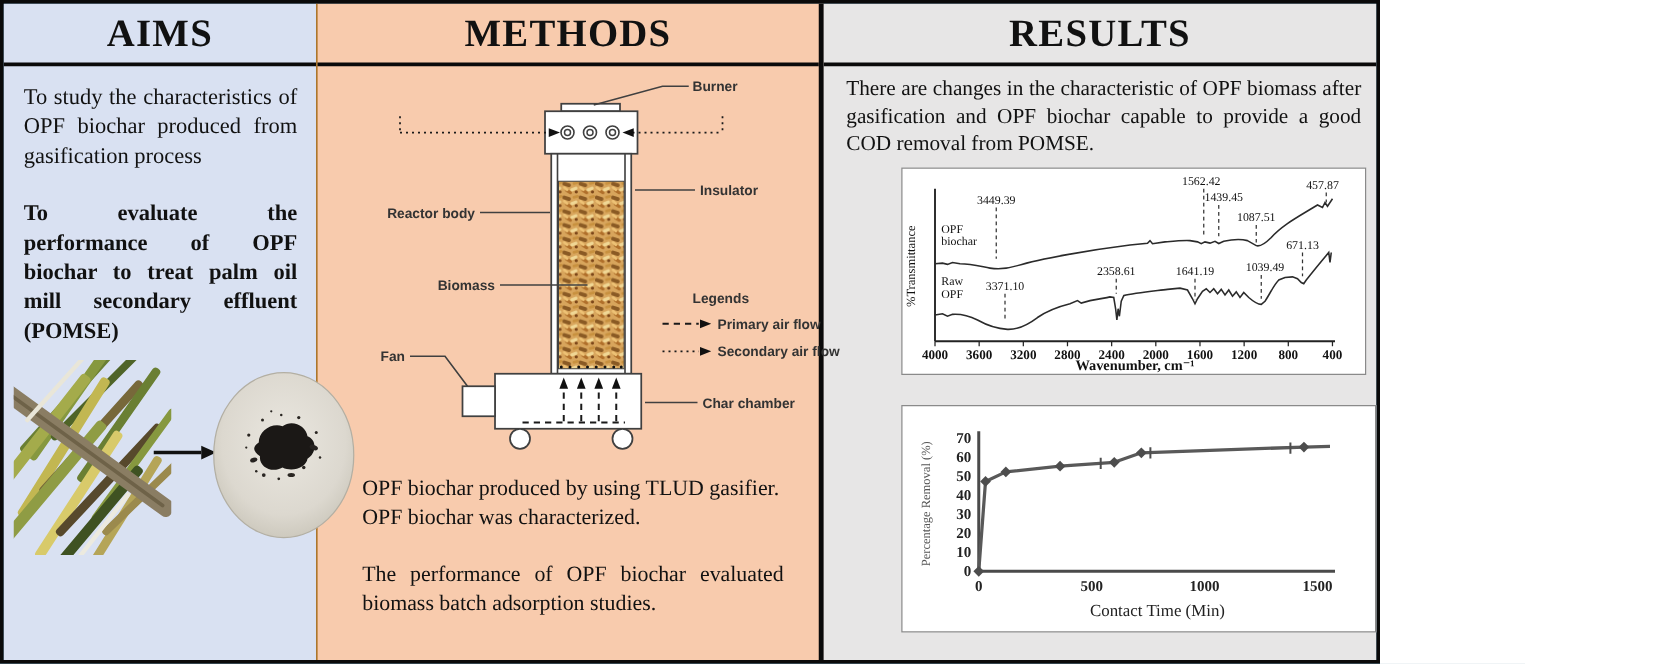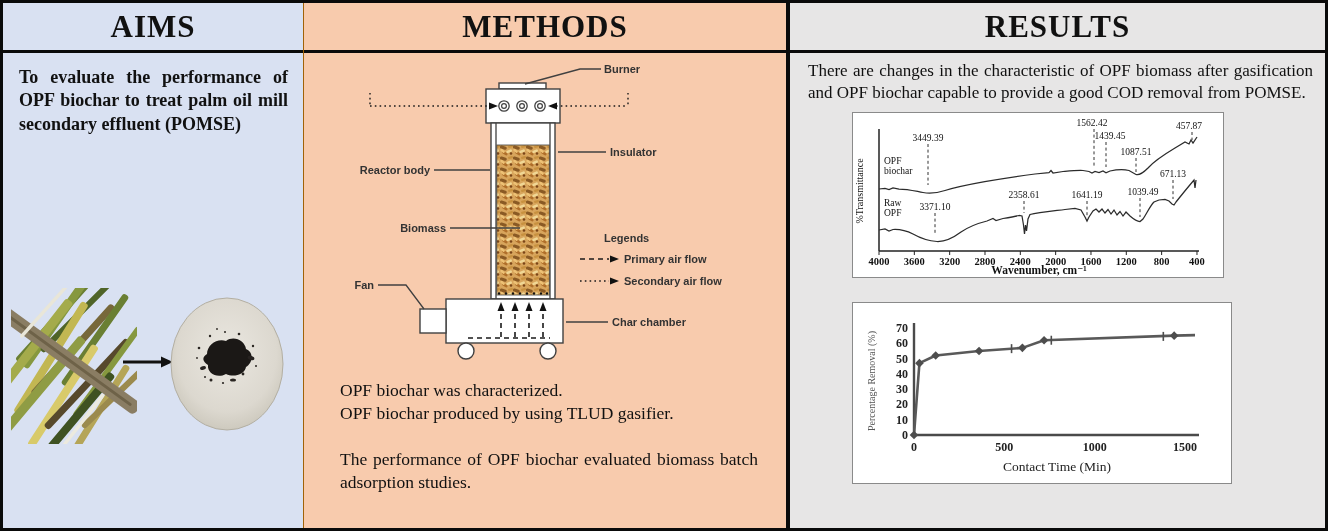--- a/index.html
+++ b/index.html
@@ -6,7 +6,7 @@
   *{box-sizing:border-box;}
   .poster{
     position:relative;
-    width:1328px;height:531px;
+    width:1104px;height:531px;
     border:3px solid #0a0a0a;
     display:flex;
     background:#0c4a6e;

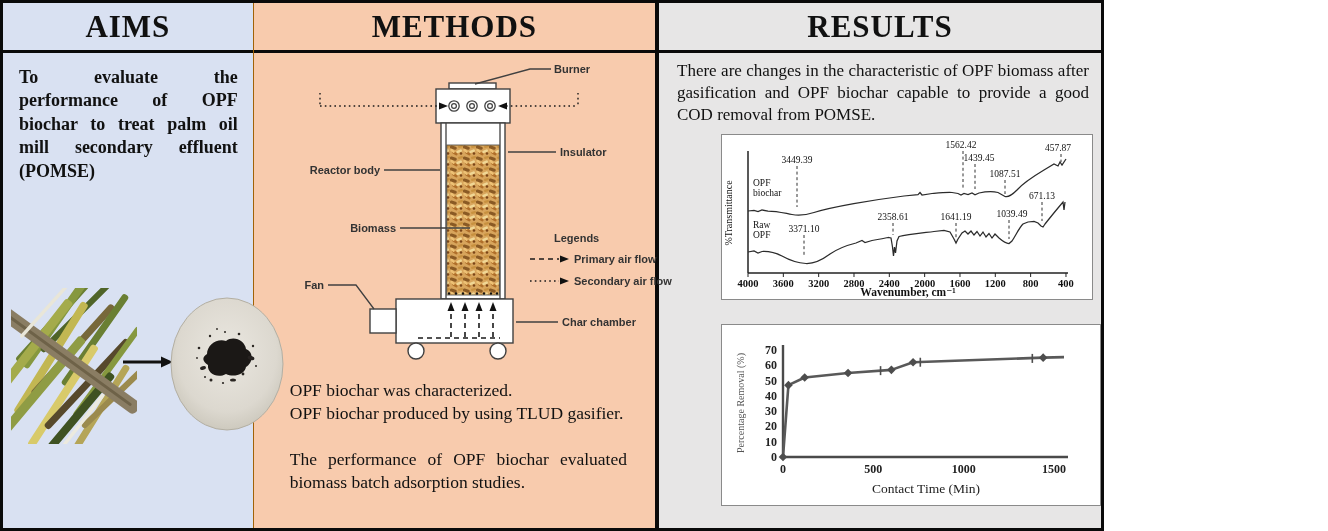--- a/index.html
+++ b/index.html
@@ -77,6 +77,7 @@
     </div>
     <div class="panel-body">
       <div class="aims-text">
+        <p>To study the characteristics of OPF biochar produced from gasification process</p>
         <p>To evaluate the performance of OPF biochar to treat palm oil mill secondary effluent (POMSE)</p>
       </div>
       <div class="aims-figure">

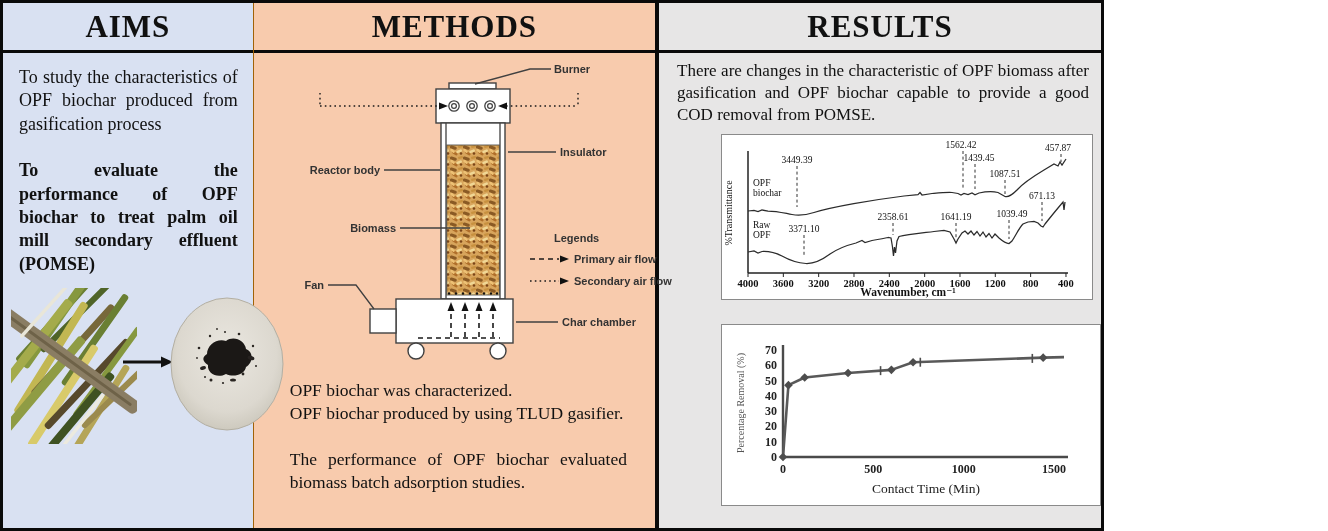--- a/index.html
+++ b/index.html
@@ -251,8 +251,8 @@
 
       <div class="methods-text">
         <div class="mblock">
+          <div>OPF biochar produced by using TLUD gasifier.</div>
           <div>OPF biochar was characterized.</div>
-          <div>OPF biochar produced by using TLUD gasifier.</div>
         </div>
         <div>The performance of OPF biochar evaluated biomass batch adsorption studies.</div>
       </div>

